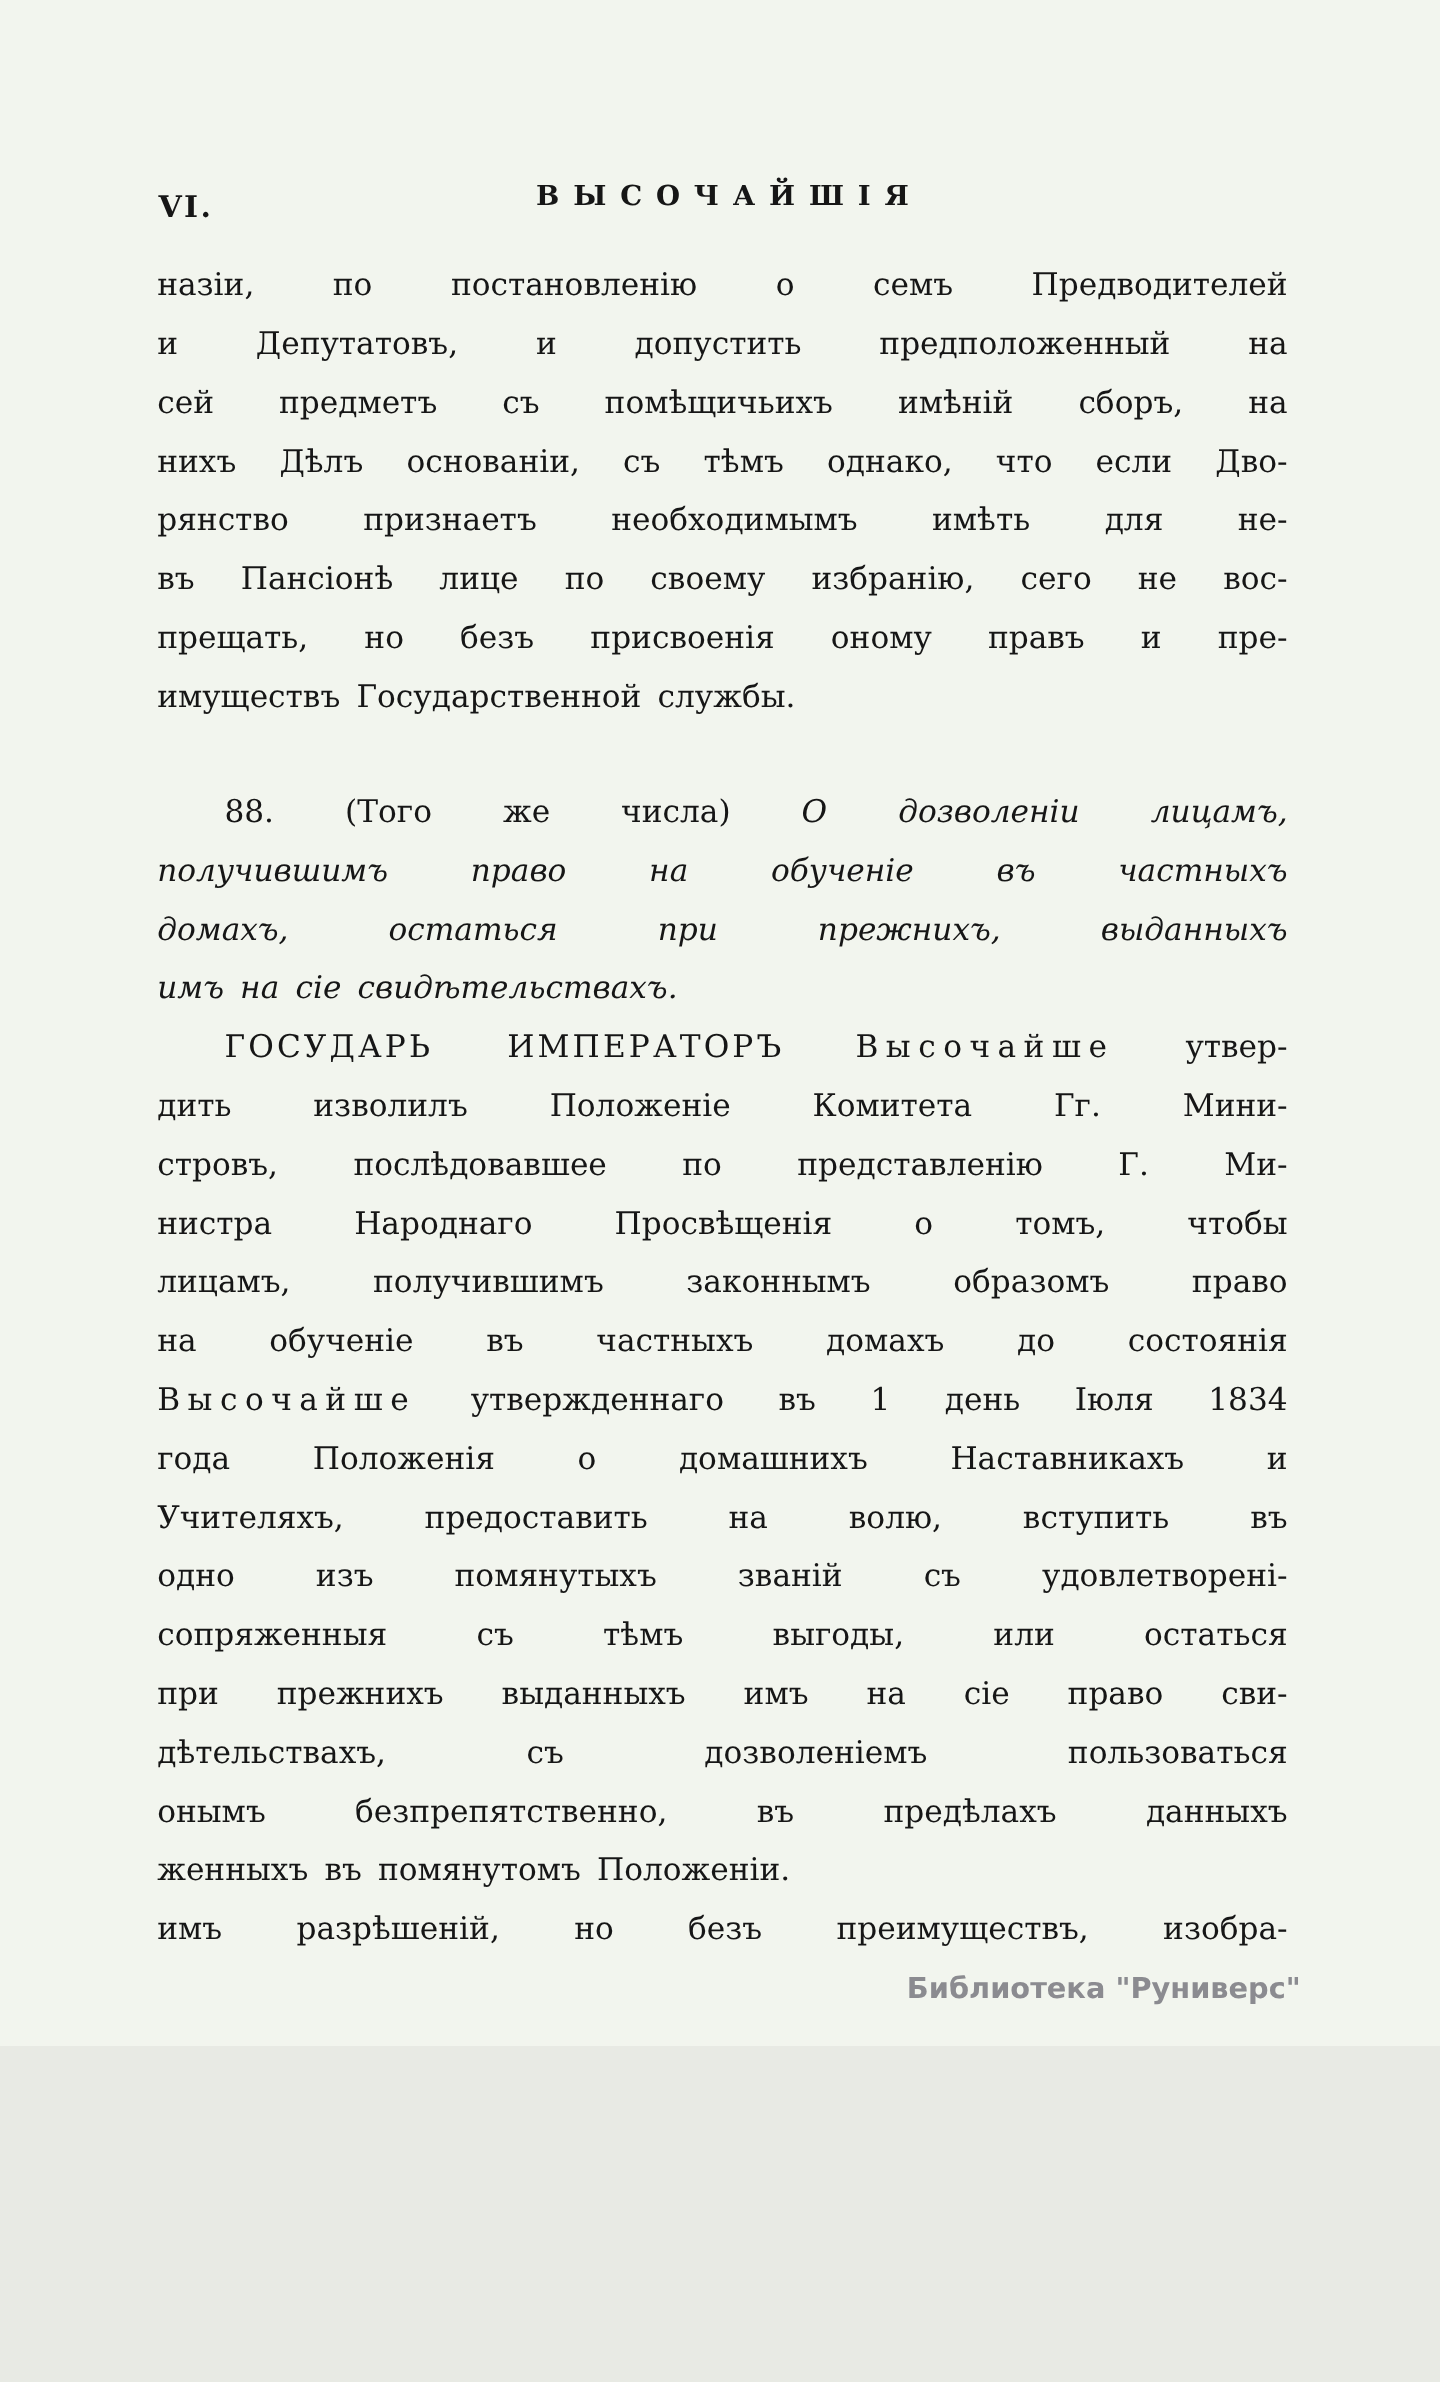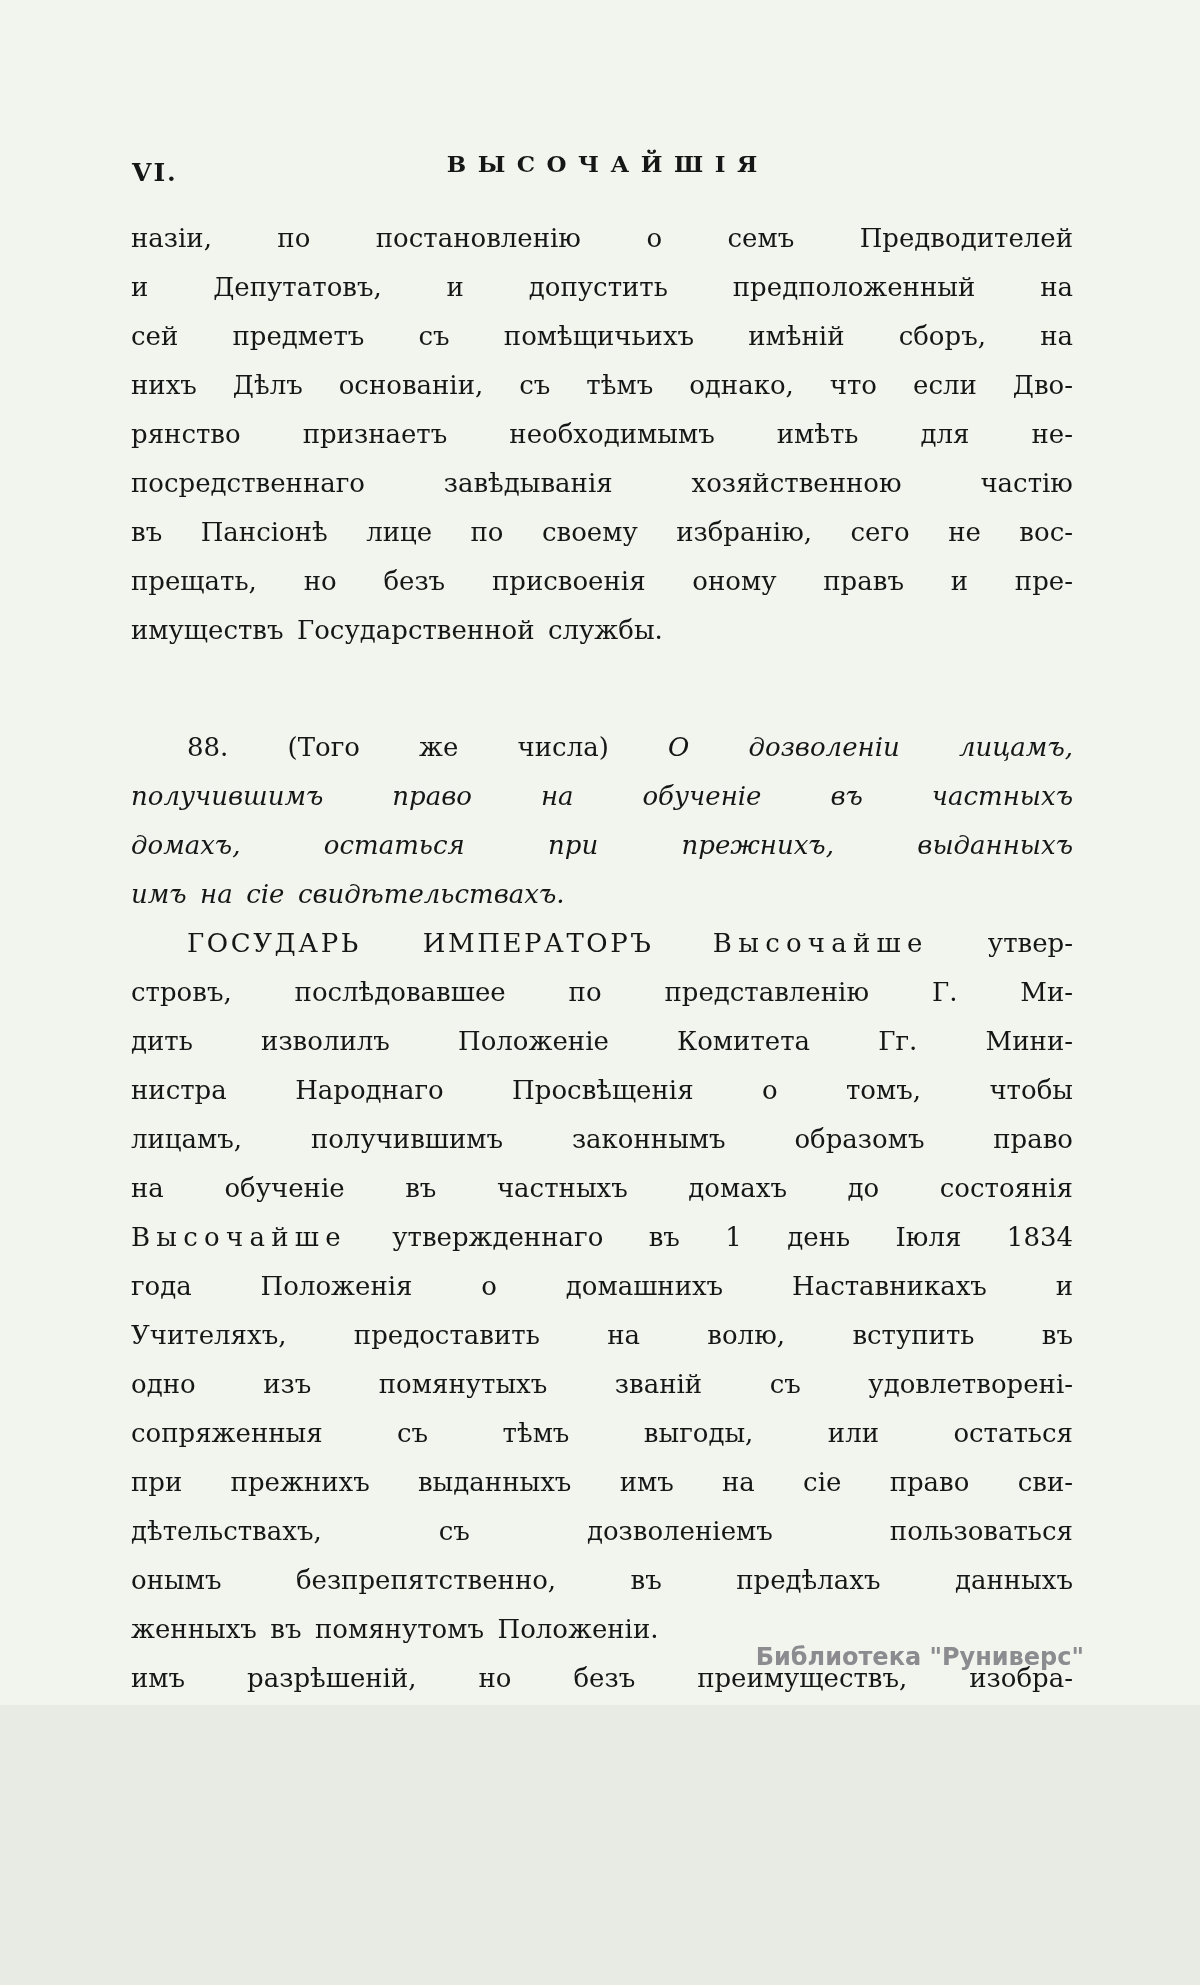--- a/index.html
+++ b/index.html
@@ -59,7 +59,6 @@
       <div class="line">сей предметъ съ помѣщичьихъ имѣній сборъ, на</div>
       <div class="line">нихъ Дѣлъ основаніи, съ тѣмъ однако, что если Дво-</div>
       <div class="line">рянство признаетъ необходимымъ имѣть для не-</div>
-      <div class="line">посредственнаго завѣдыванія хозяйственною частію</div>
       <div class="line">въ Пансіонѣ лице по своему избранію, сего не вос-</div>
       <div class="line">прещать, но безъ присвоенія оному правъ и пре-</div>
       <div class="line last">имуществъ Государственной службы.</div>

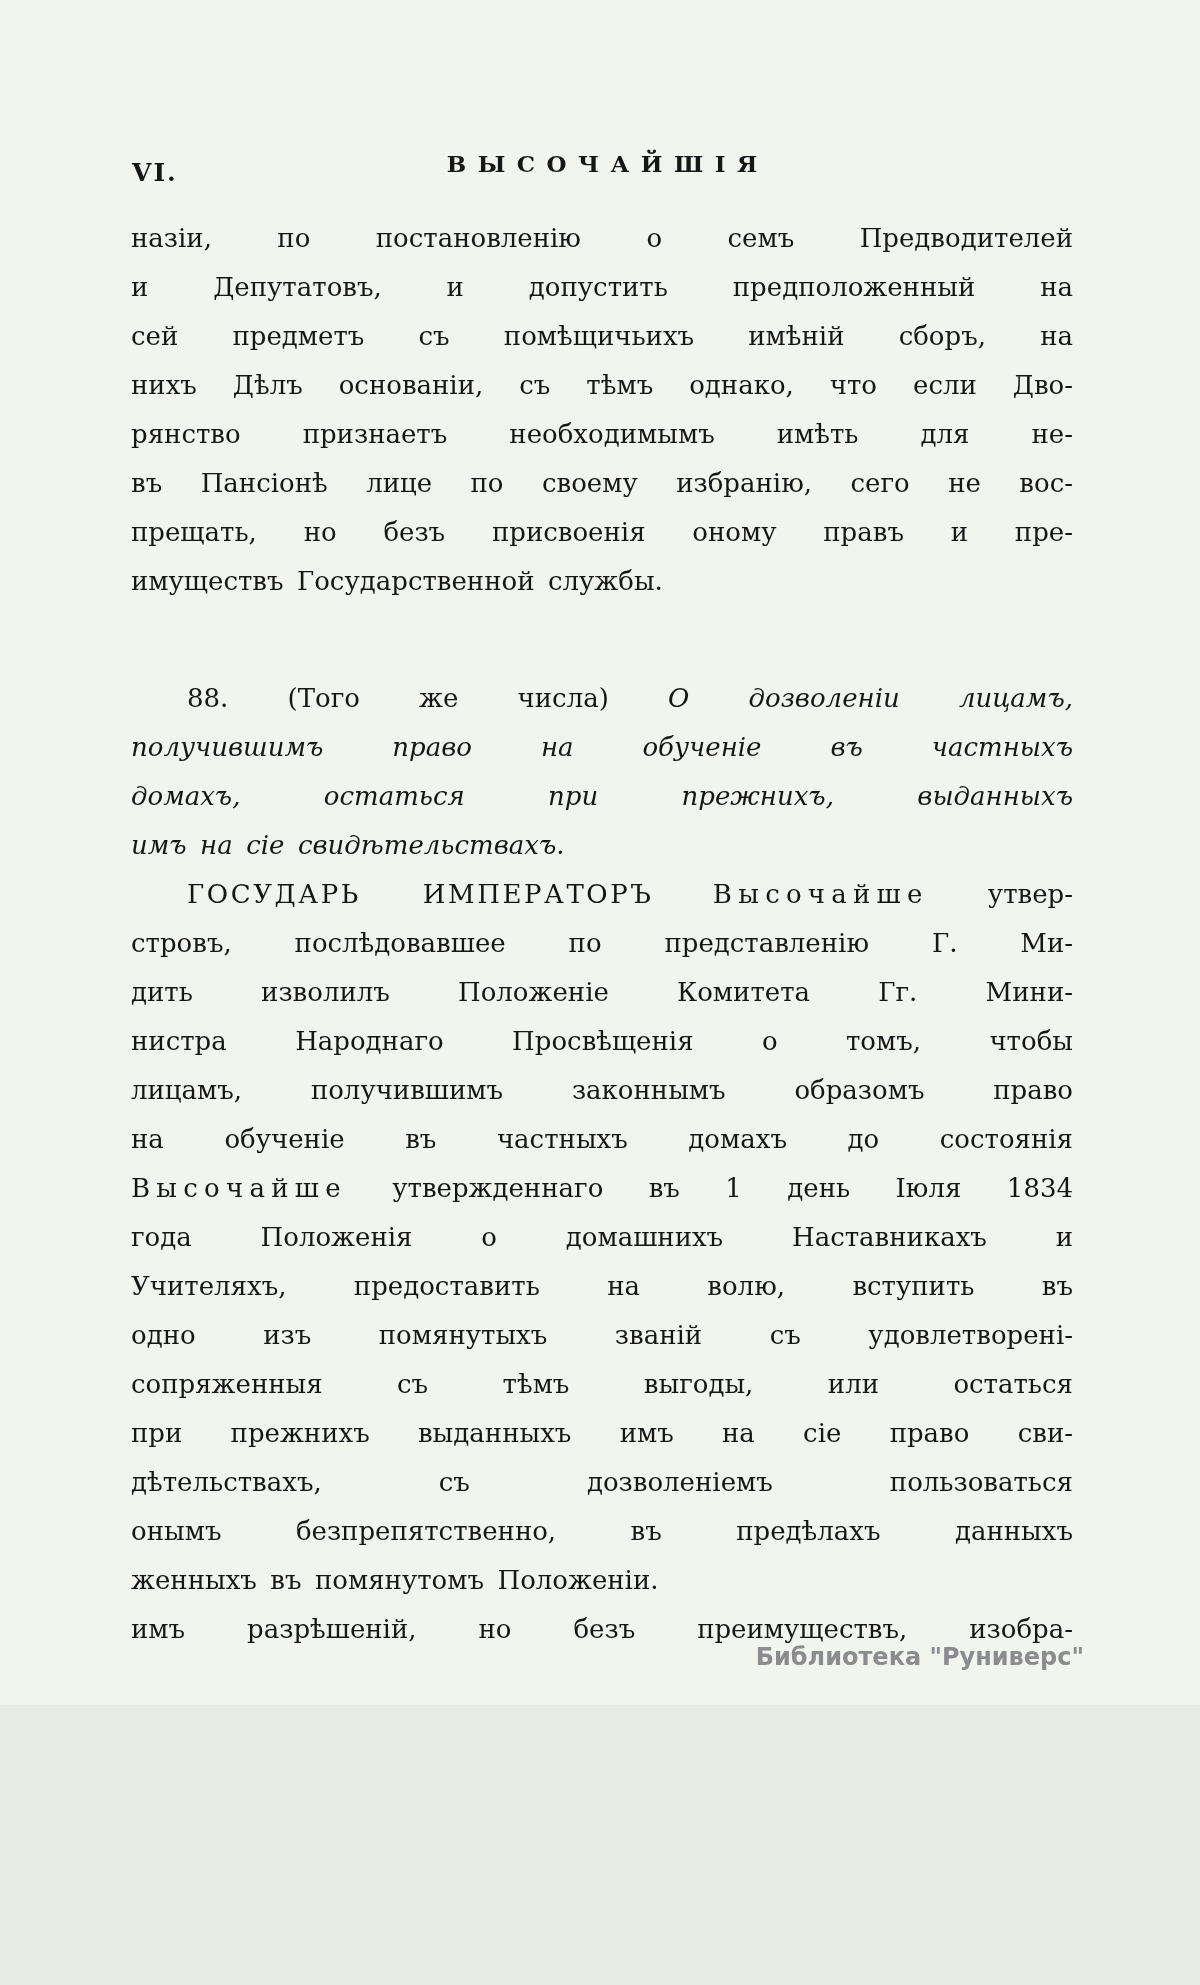--- a/index.html
+++ b/index.html
@@ -31,7 +31,7 @@
   .line { text-align:justify; text-align-last:justify; min-height:49px; }
   .line.last { text-align-last:left; }
   .indent { text-indent:56px; }
-  .sec { margin-top:68px; font-style:italic; }
+  .sec { margin-top:47px; font-style:italic; }
   .sec .roman { font-style:normal; }
   .caps-imperial { letter-spacing:0.10em; }
   .spaced { letter-spacing:0.24em; }

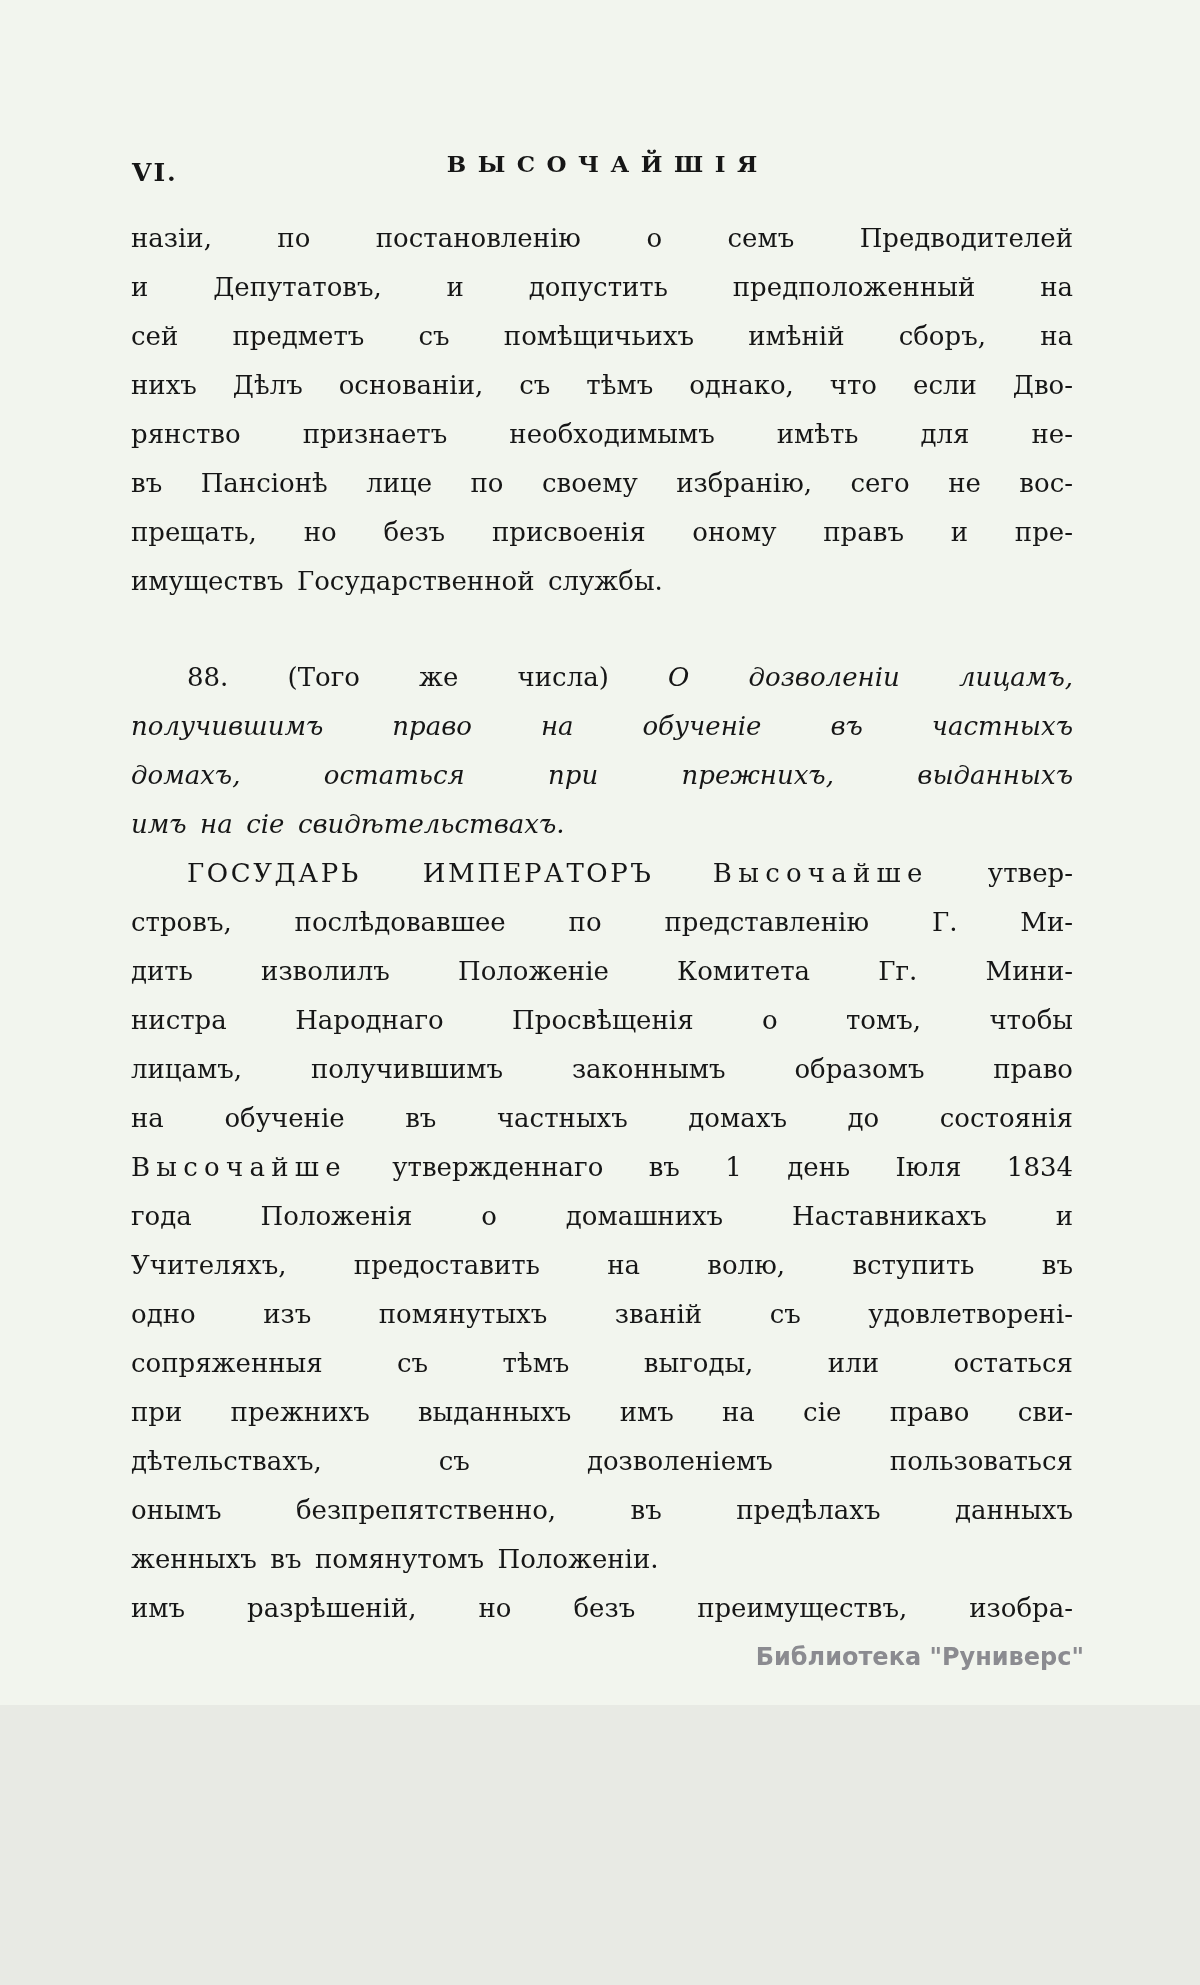--- a/index.html
+++ b/index.html
@@ -80,8 +80,8 @@
         <span class="spaced">Высочайше</span>
         <span>утвер-</span>
       </div>
+      <div class="line">дить изволилъ Положеніе Комитета Гг. Мини-</div>
       <div class="line">стровъ, послѣдовавшее по представленію Г. Ми-</div>
-      <div class="line">дить изволилъ Положеніе Комитета Гг. Мини-</div>
       <div class="line">нистра Народнаго Просвѣщенія о томъ, чтобы</div>
       <div class="line">лицамъ, получившимъ законнымъ образомъ право</div>
       <div class="line">на обученіе въ частныхъ домахъ до состоянія</div>

